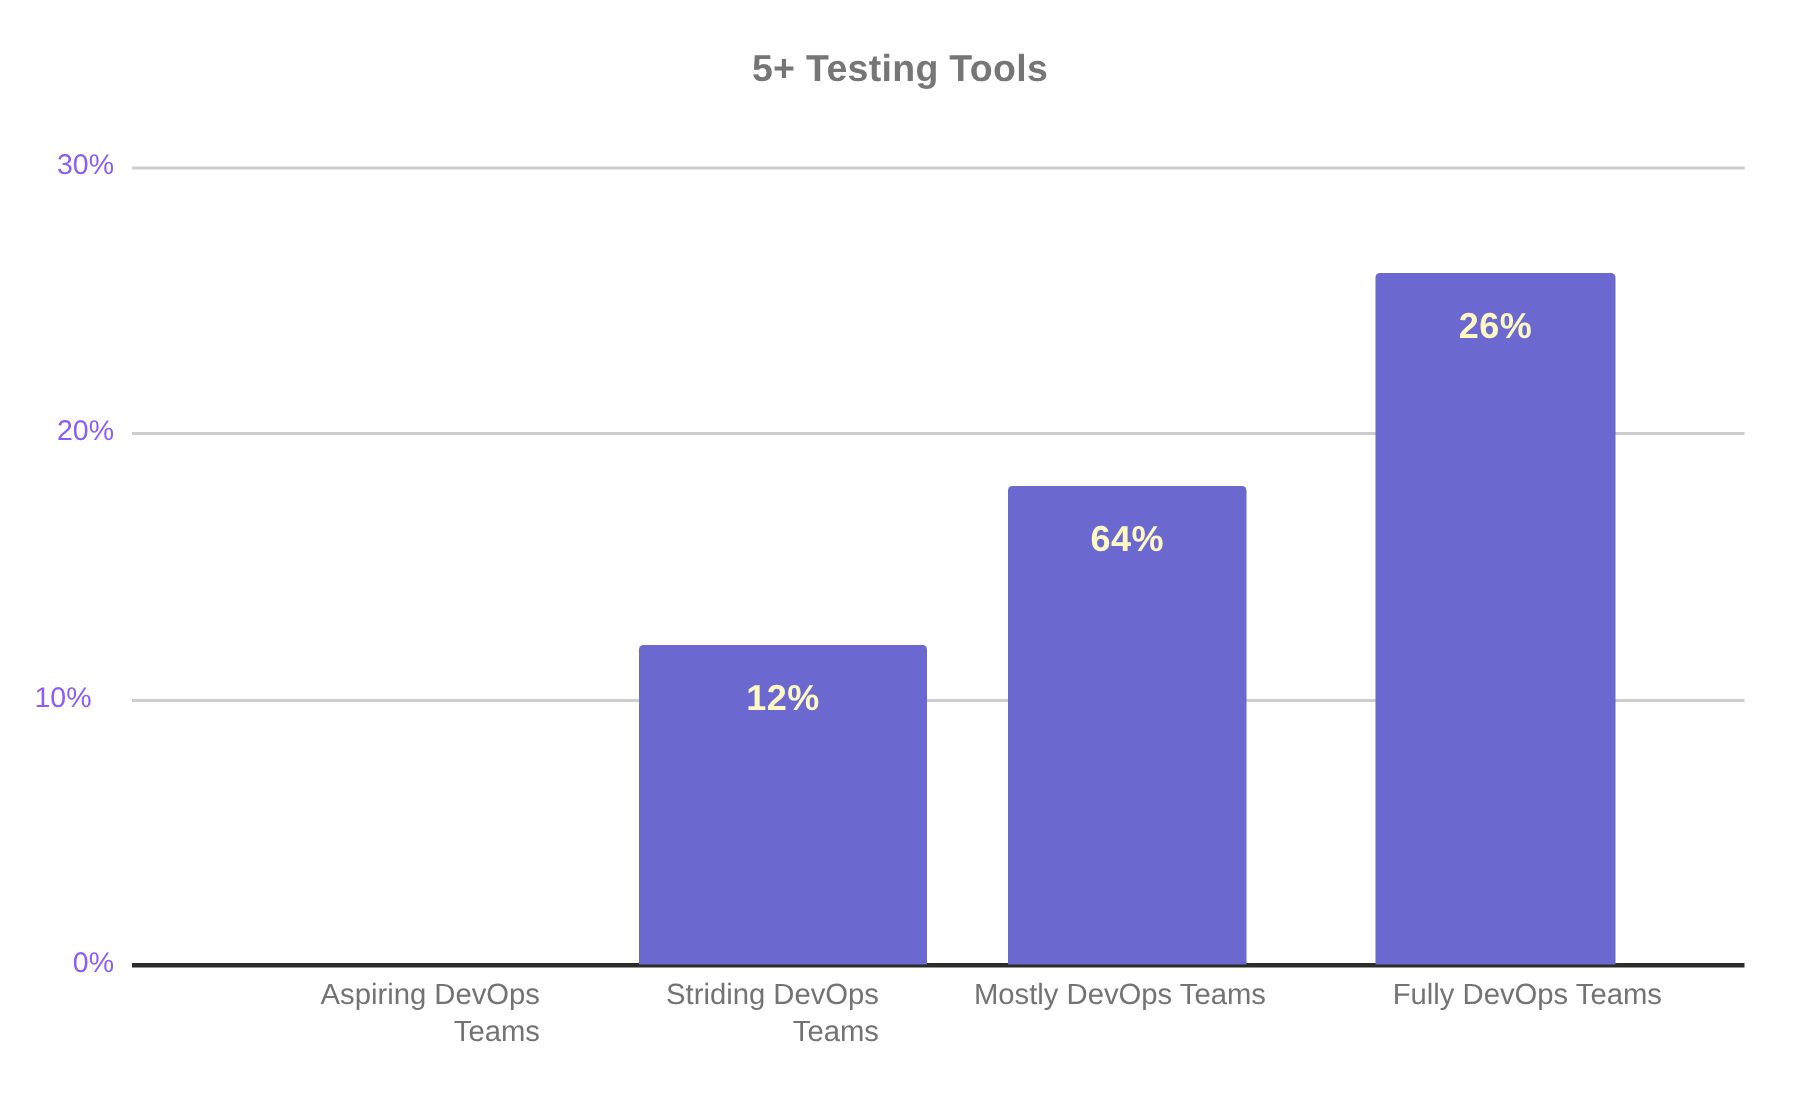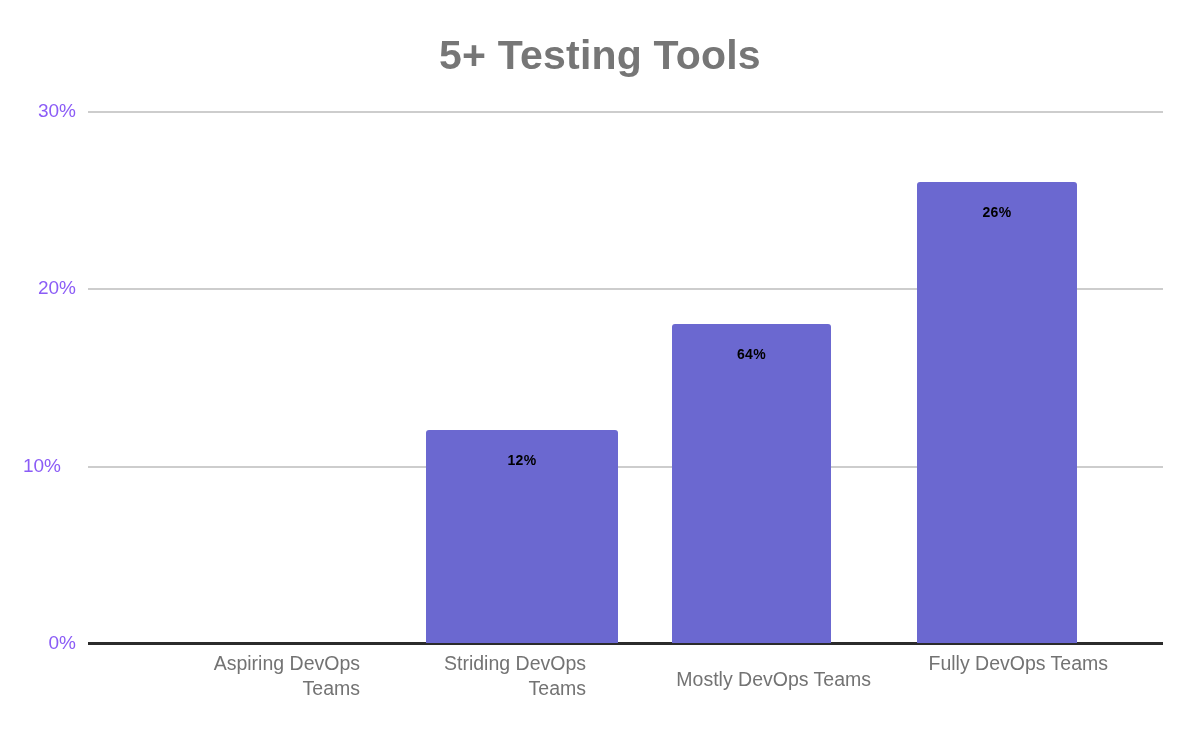--- a/index.html
+++ b/index.html
@@ -28,7 +28,7 @@
     top: 32px;
     width: 1200px;
     text-align: center;
-    font-size: 41px;
+    font-size: 25px;
     font-weight: bold;
     color: #767676;
     letter-spacing: 0.2px;

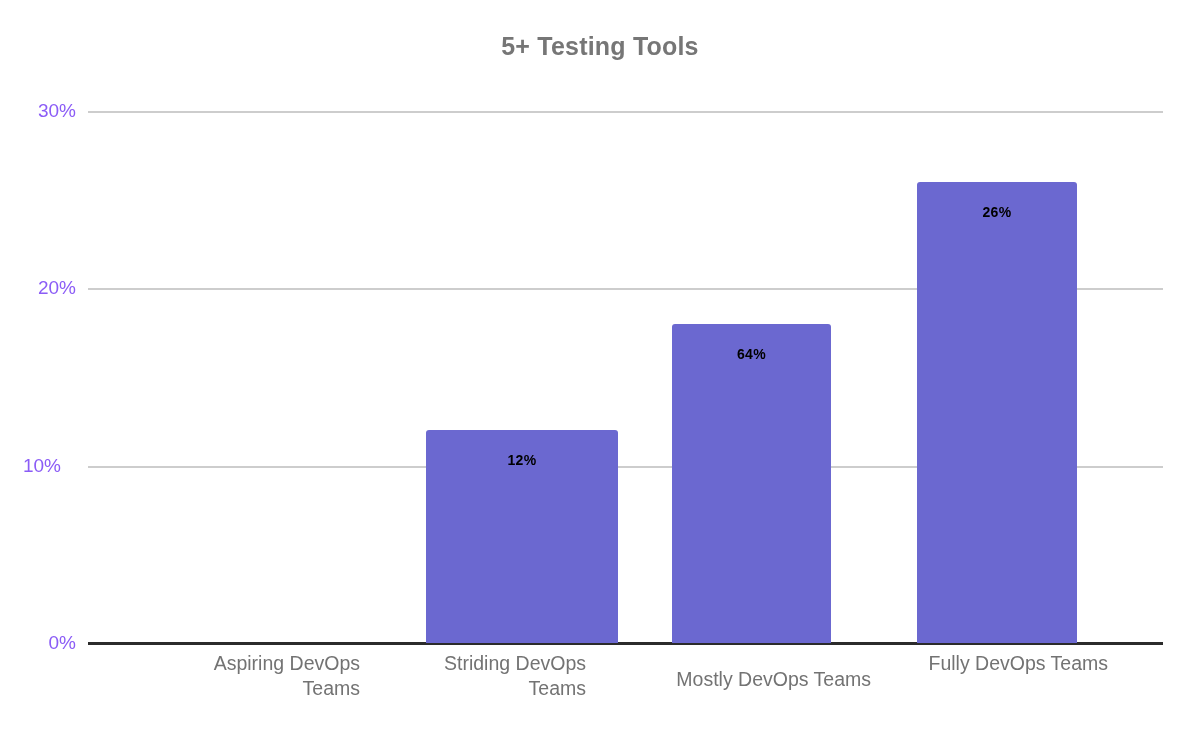--- a/index.html
+++ b/index.html
@@ -83,8 +83,8 @@
     width: 100%;
     top: 22px;
     text-align: center;
-    color: #000000;
-    font-size: 14px;
+    color: #fef9c3;
+    font-size: 24px;
     font-weight: bold;
     letter-spacing: 0.3px;
   }

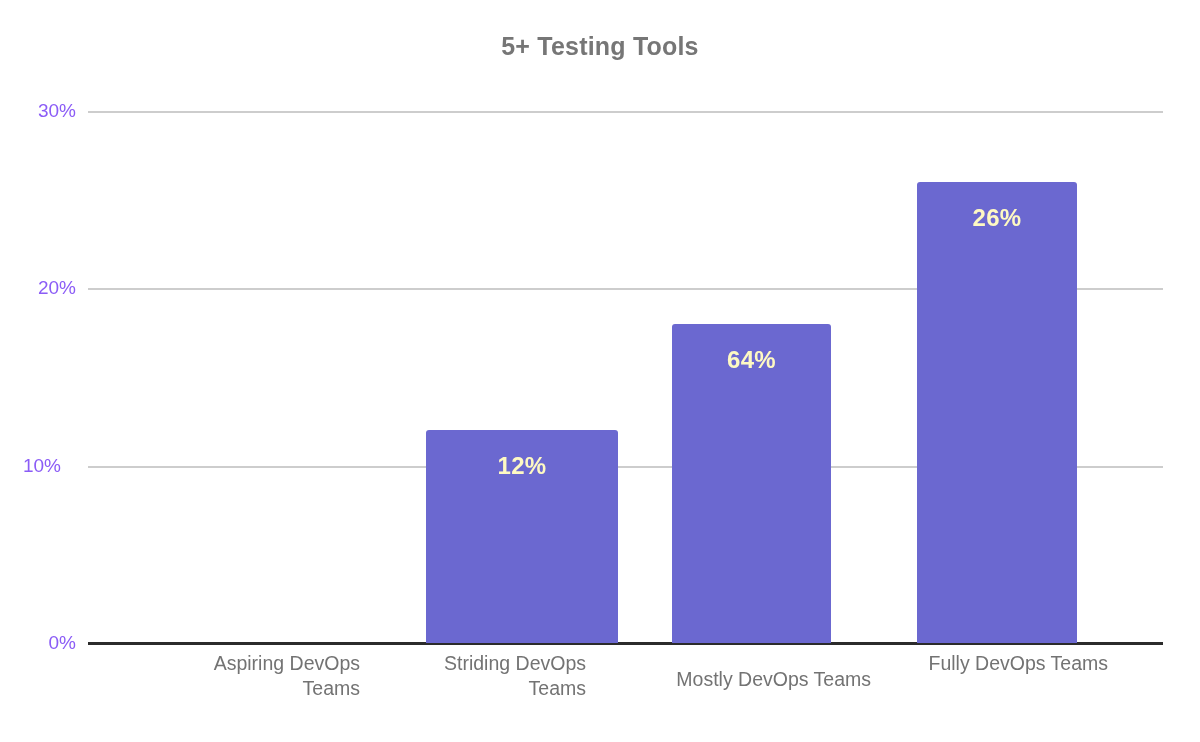--- a/index.html
+++ b/index.html
@@ -137,7 +137,7 @@
 
   <div class="xlabel" style="left:160px; width:200px;">Aspiring DevOps Teams</div>
   <div class="xlabel" style="left:386px; width:200px;">Striding DevOps Teams</div>
-  <div class="xlabel" style="left:671px; width:200px;margin-top:16px;">Mostly DevOps Teams</div>
+  <div class="xlabel" style="left:644px; width:200px;">Mostly DevOps Teams</div>
   <div class="xlabel" style="left:888px; width:220px;">Fully DevOps Teams</div>
 
 </div>

